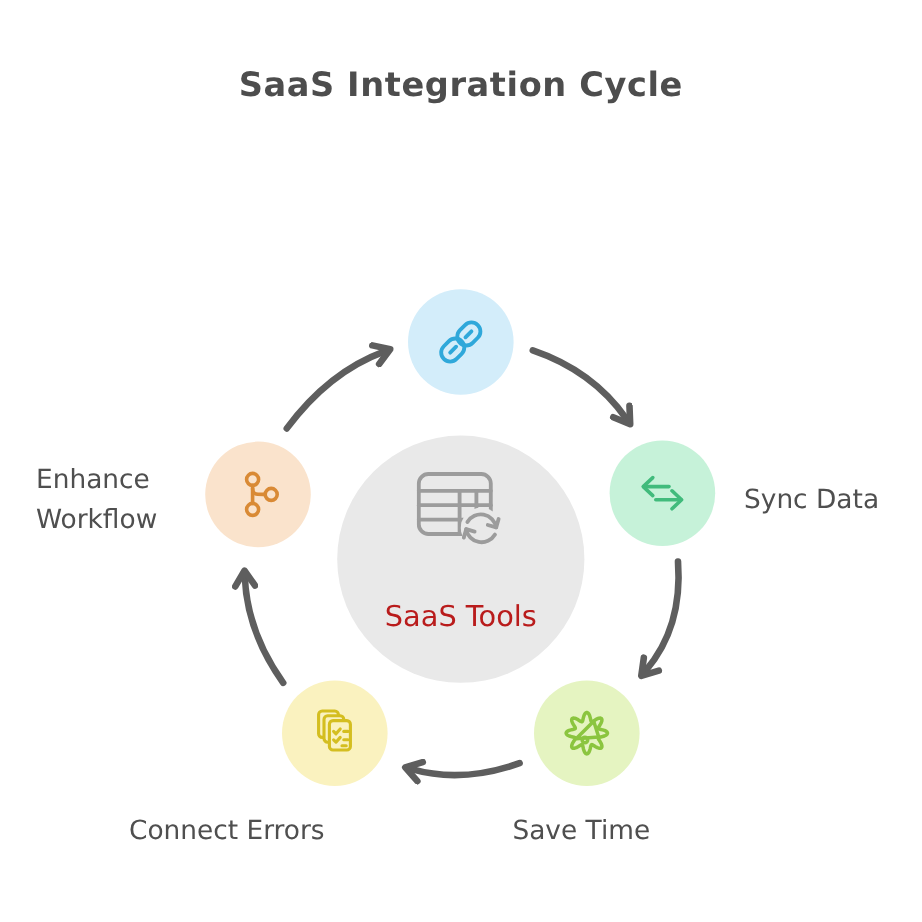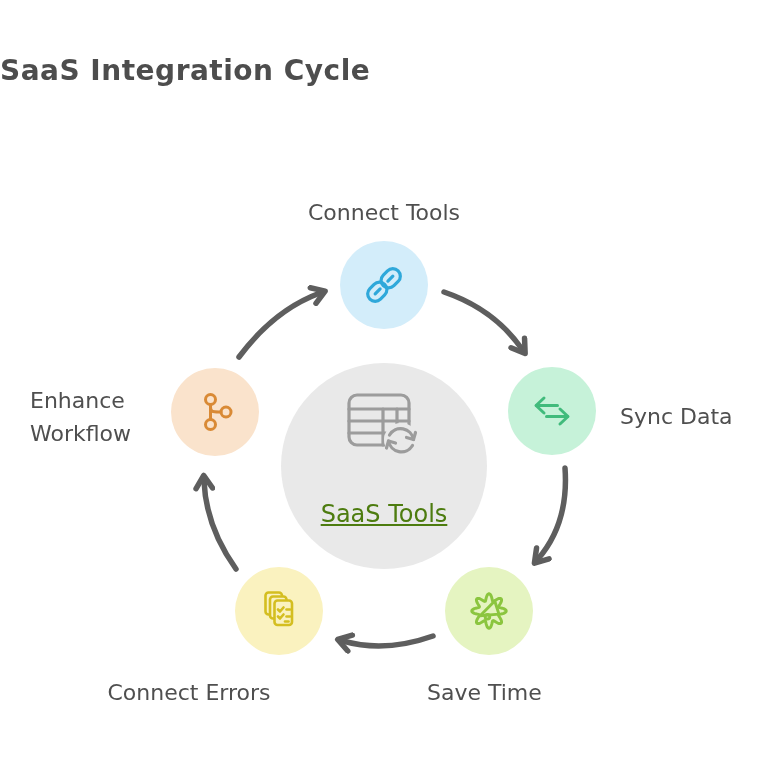--- a/index.html
+++ b/index.html
@@ -8,7 +8,7 @@
     font-family:"DejaVu Sans","Liberation Sans",sans-serif;background:#ffffff;
   }
   .title{
-    position:absolute;left:0;top:54px;width:768px;
+    position:absolute;left:0;top:54px;width:768px;text-align:center;
     font-size:28px;font-weight:bold;letter-spacing:0.5px;
   }
   .arrows{position:absolute;left:0;top:0;}

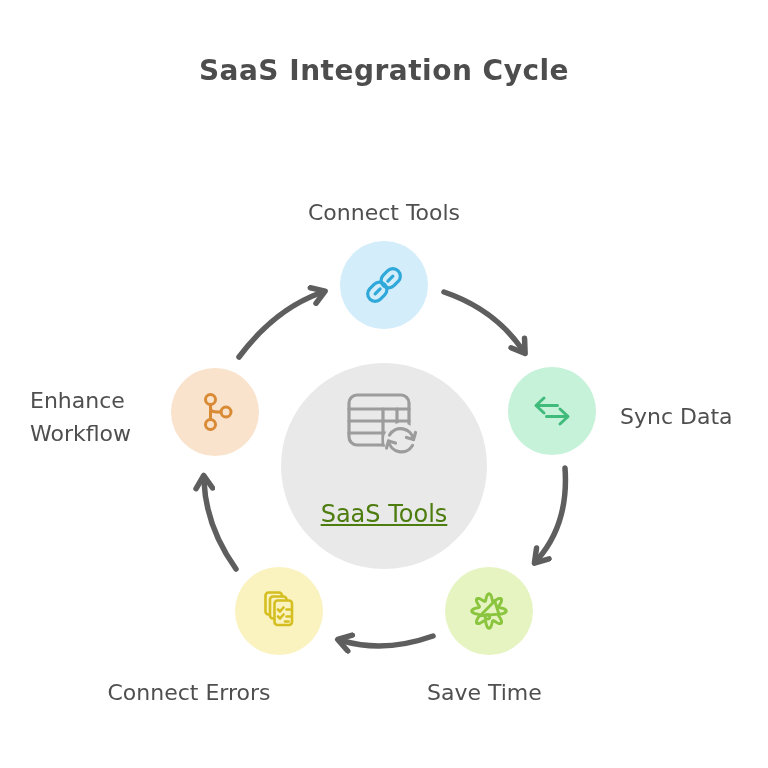--- a/index.html
+++ b/index.html
@@ -91,7 +91,6 @@
       </g>
     </svg>
   </div>
-  <div class="label l-connect" style="color: rgb(79, 79, 79);">Connect Tools</div>
 
   <div class="node-circle n-sync" style="--bg: #c6f2d9; --icon: #41bb7c;">
     <svg width="44" height="44" viewBox="0 0 44 44">

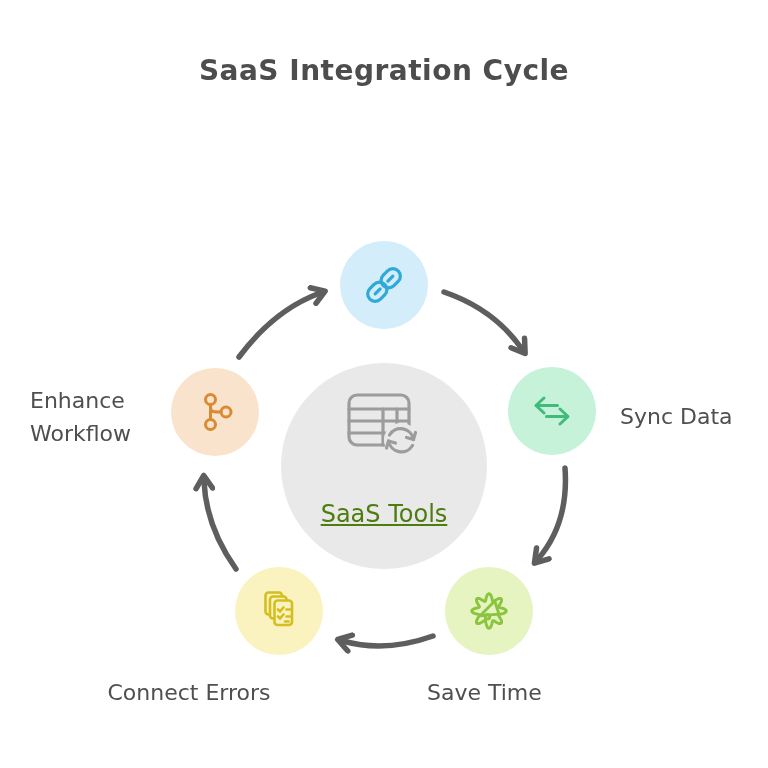--- a/index.html
+++ b/index.html
@@ -78,7 +78,7 @@
         <path d="M 41.5 49 l -2 7 M 41.5 49 l 7 2"></path>
       </g>
     </svg>
-    <div class="hub-label" style="color: #4d7c0f; text-decoration: underline;">SaaS Tools</div>
+    <div class="hub-label" style="color: #b91c1c;">SaaS Tools</div>
   </div>
 
   <div class="node-circle n-connect" style="--bg: #d3edfa; --icon: #2fa8da;">

